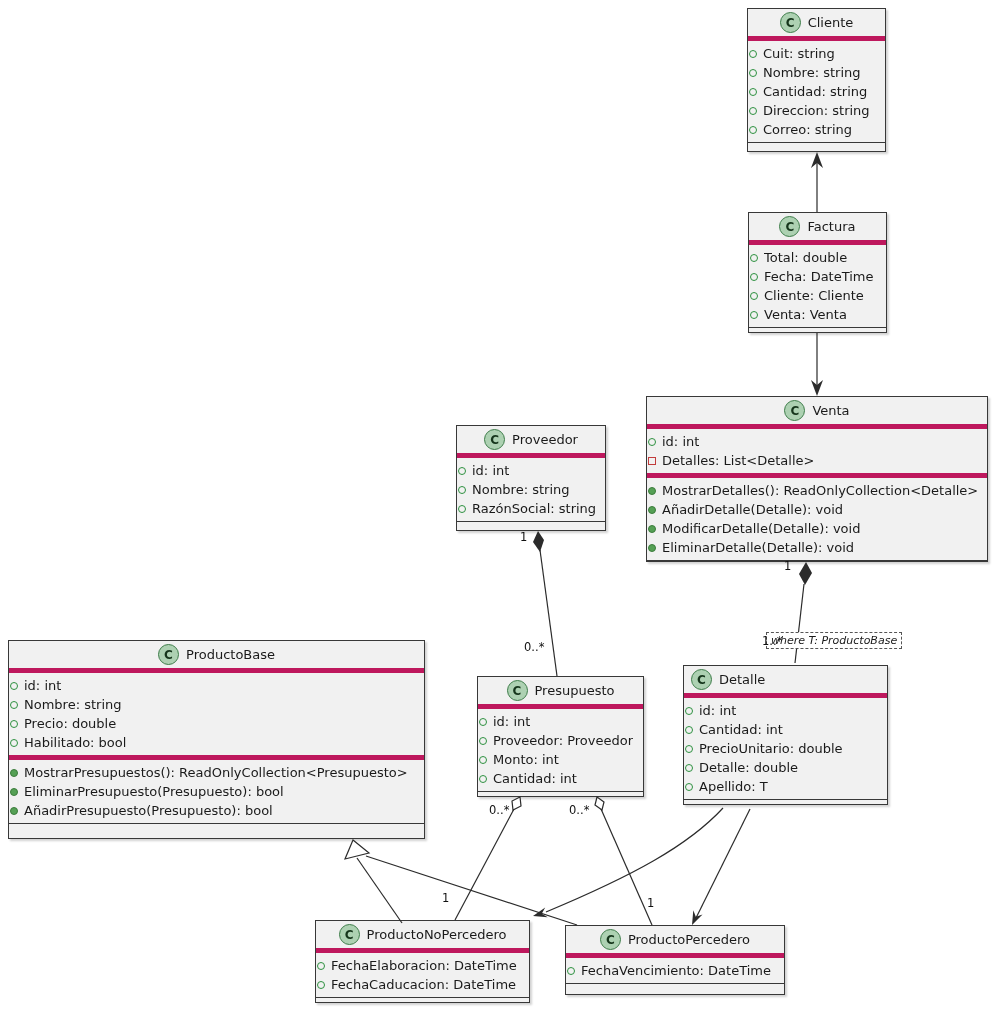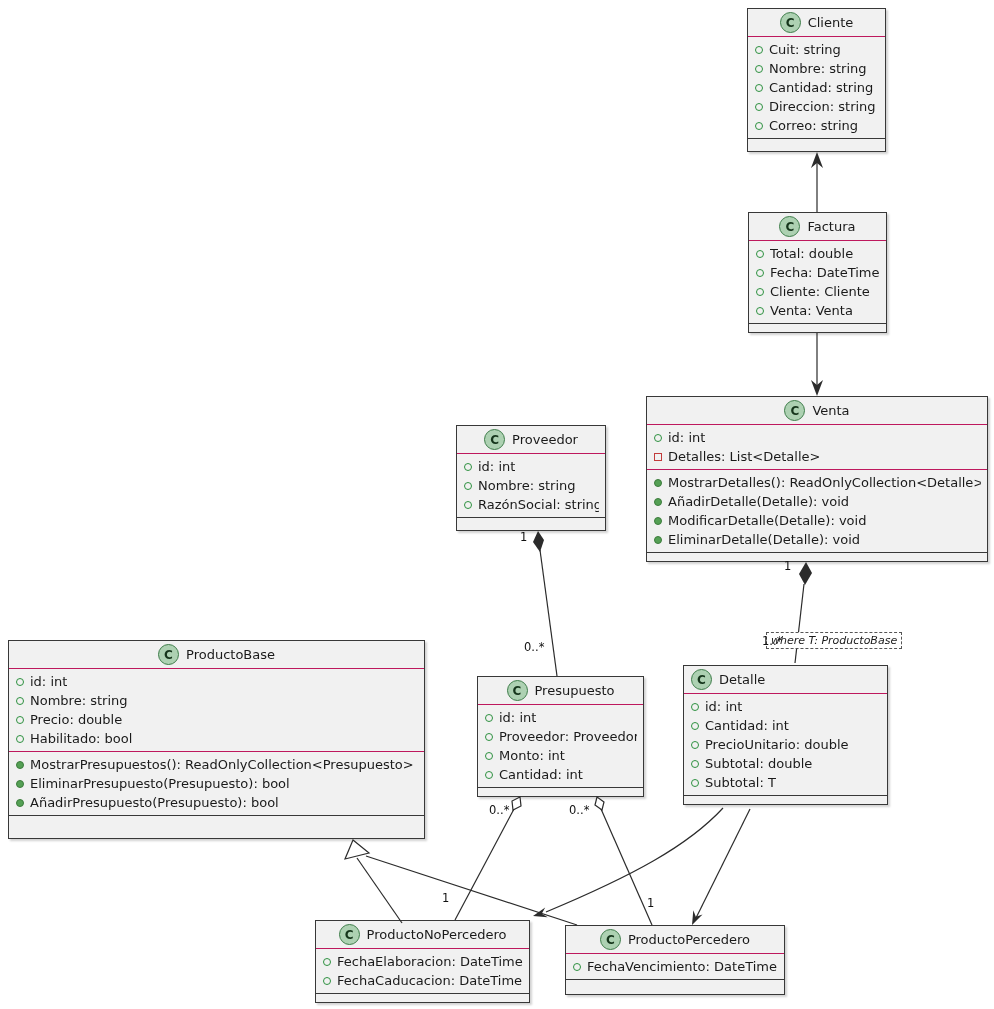--- a/index.html
+++ b/index.html
@@ -22,7 +22,7 @@
     border:1px solid #3e7d4a;display:flex;align-items:center;justify-content:center;
     font-weight:bold;font-size:12px;color:#15351b;
   }
-  .uml-attrs,.uml-methods{border-top:1px solid #be185d;padding:3px 6px;flex:none;}
+  .uml-attrs,.uml-methods{border-top:5px solid #be185d;padding:3px 0;flex:none;}
   .uml-strip{border-top:1px solid #383838;flex:1;min-height:0;}
   .member{display:flex;align-items:center;height:19px;white-space:nowrap;font-size:13px;}
   .vis{width:8px;height:8px;flex:none;margin:0 6px 0 1px;box-sizing:border-box;}

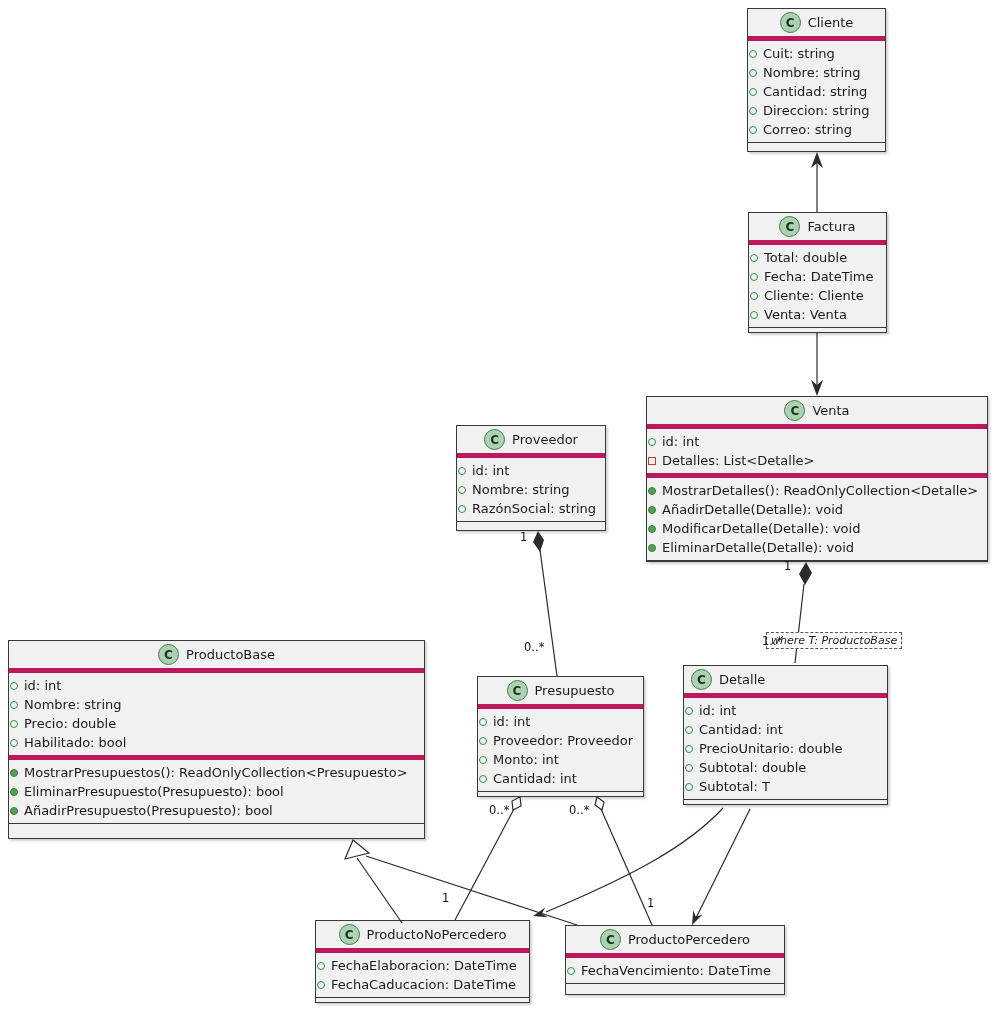--- a/index.html
+++ b/index.html
@@ -225,7 +225,7 @@
       </div>
       <div class="member">
         <span class="vis vis-pub"></span>
-        <span class="mtext">Subtotal: double</span>
+        <span class="mtext">Detalle: double</span>
       </div>
       <div class="member">
         <span class="vis vis-pub"></span>

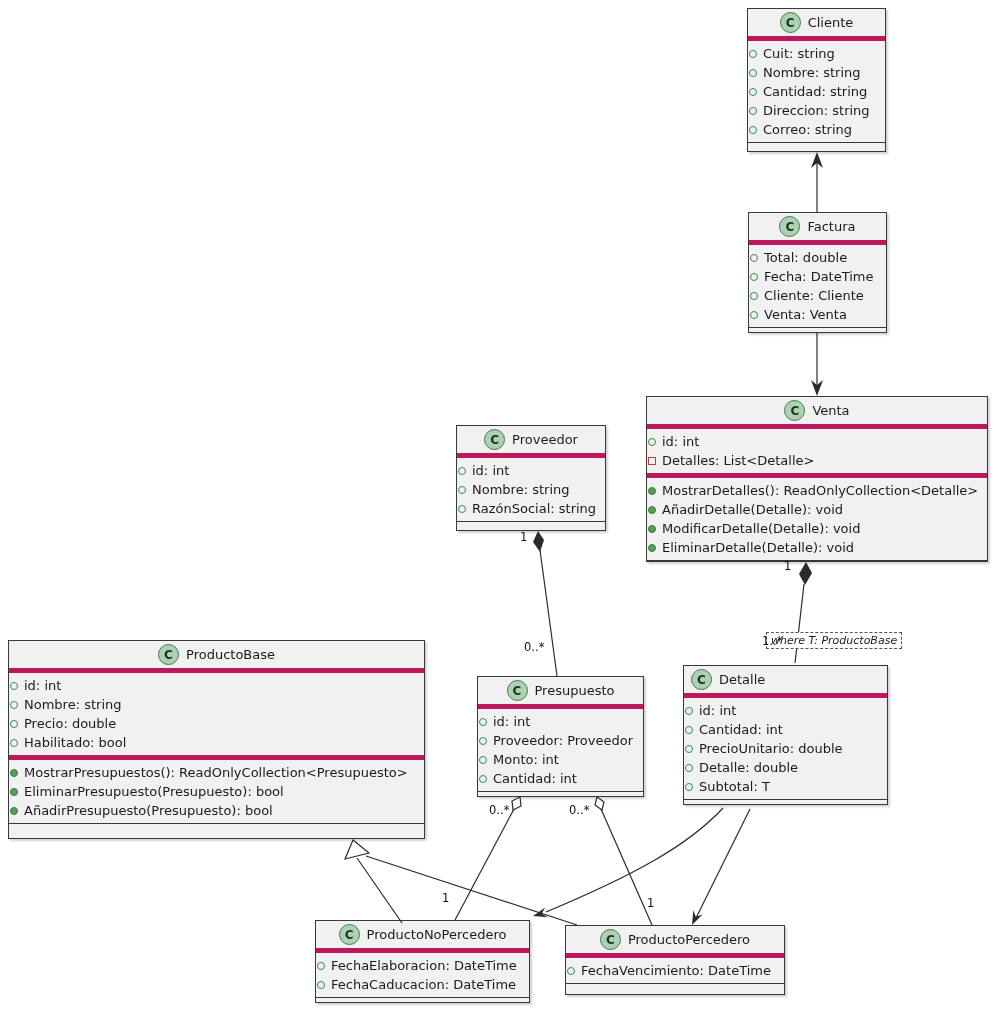--- a/index.html
+++ b/index.html
@@ -229,7 +229,7 @@
       </div>
       <div class="member">
         <span class="vis vis-pub"></span>
-        <span class="mtext">Subtotal: T</span>
+        <span class="mtext">Apellido: T</span>
       </div>
     </div>
   <div class="uml-strip"></div>

